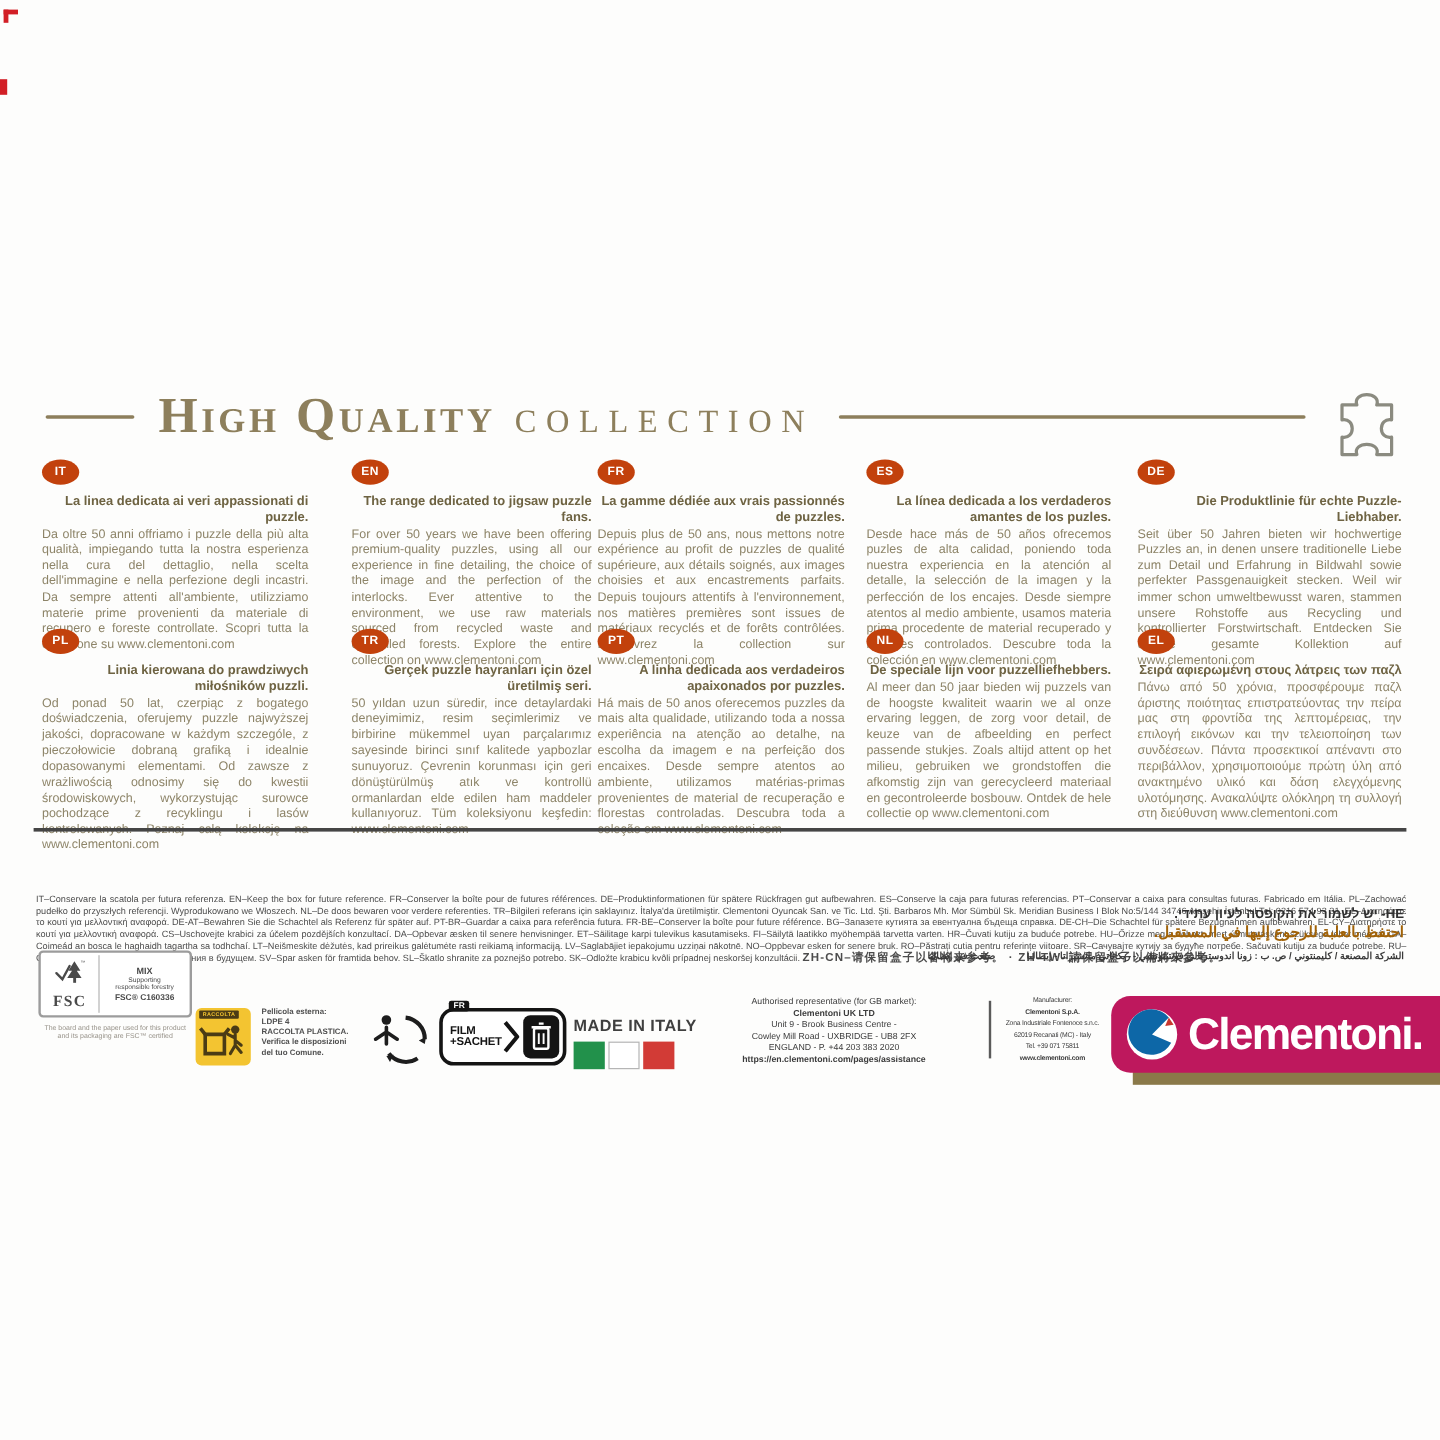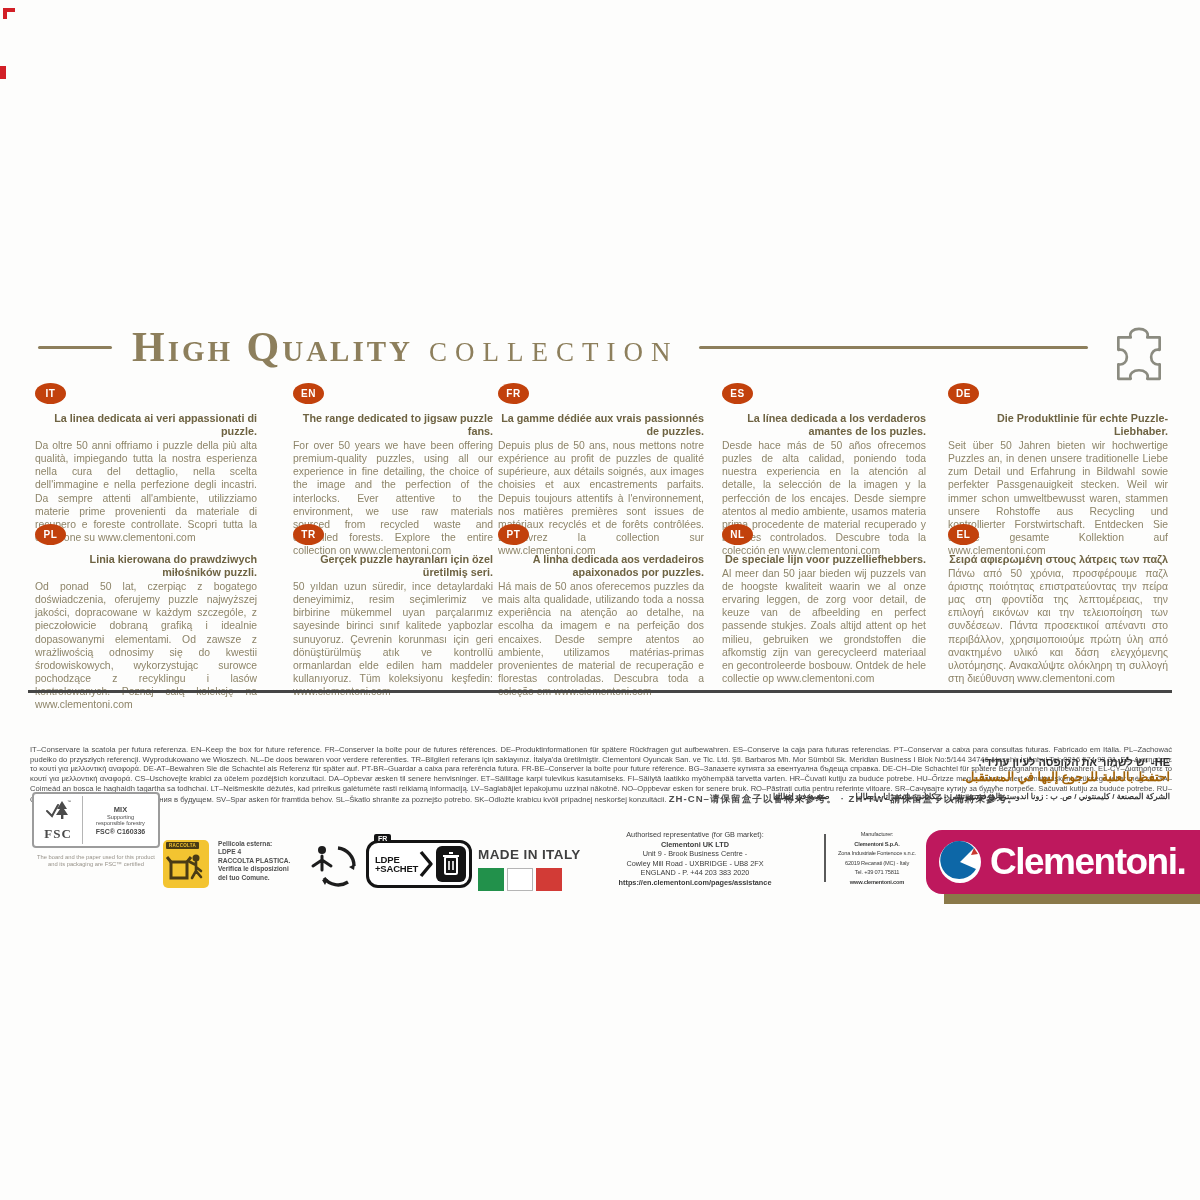--- a/index.html
+++ b/index.html
@@ -226,7 +226,7 @@
   <div class="fs">
     <span class="fs-tab">FR</span>
     <div class="fs-text">
-      <div>LDPE</div>
+      <div>FILM</div>
       <div>+SACHET</div>
     </div>
     <svg width="16" height="30" viewBox="0 0 16 30">

